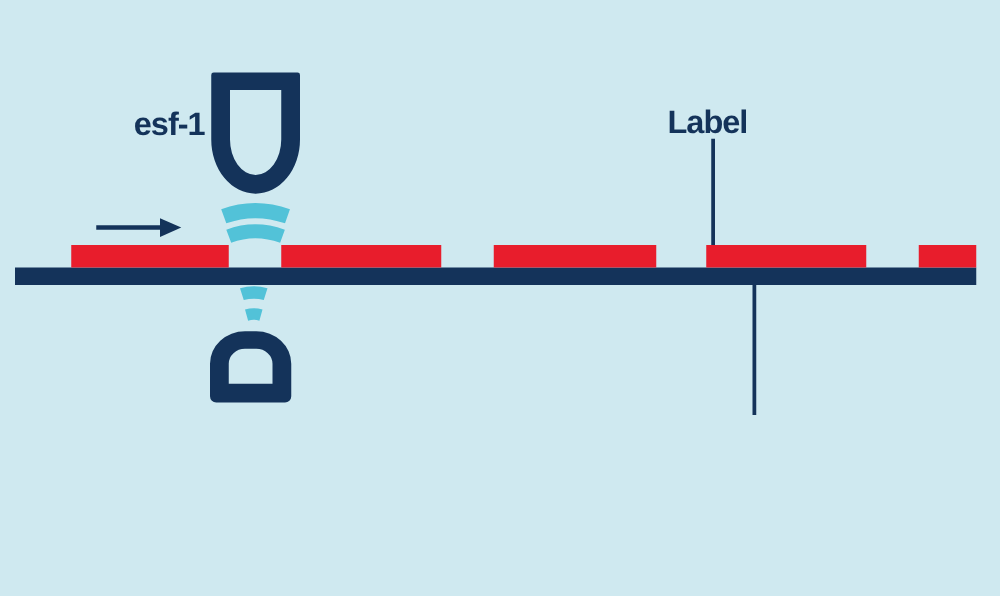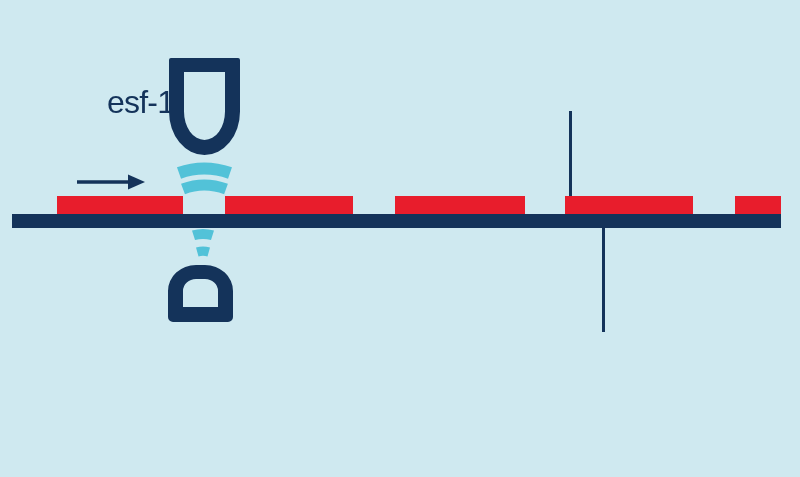--- a/index.html
+++ b/index.html
@@ -13,7 +13,7 @@
   }
   .txt{
     position:absolute;color:var(--navy);font-family:"Liberation Sans",sans-serif;
-    font-weight:400;font-size:32px;letter-spacing:-0.8px;line-height:1;white-space:nowrap;
+    font-weight:700;font-size:26px;letter-spacing:-0.8px;line-height:1;white-space:nowrap;
   }
   .txt-esf{left:107px;top:86px;}
   .txt-label{left:534px;top:84px;}

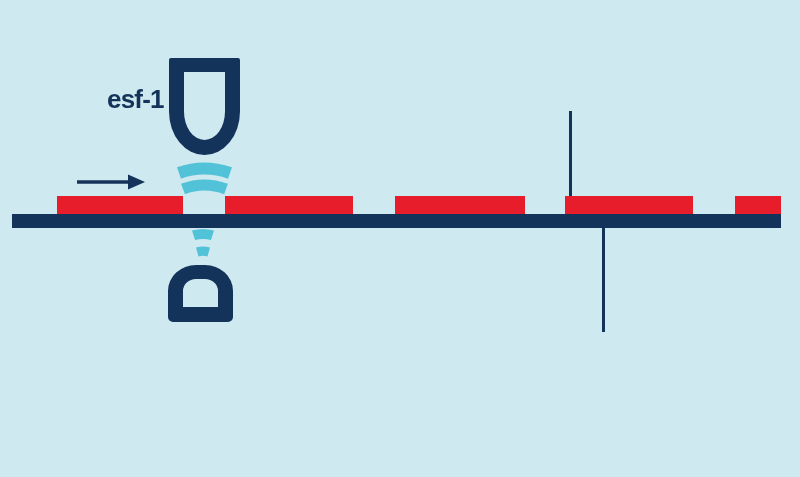--- a/index.html
+++ b/index.html
@@ -75,6 +75,7 @@
     </div>
 
   <div class="callout-line line-label"></div>
+  <div class="txt txt-label">Label</div>
 
   <div class="callout-line line-backing"></div>
 

